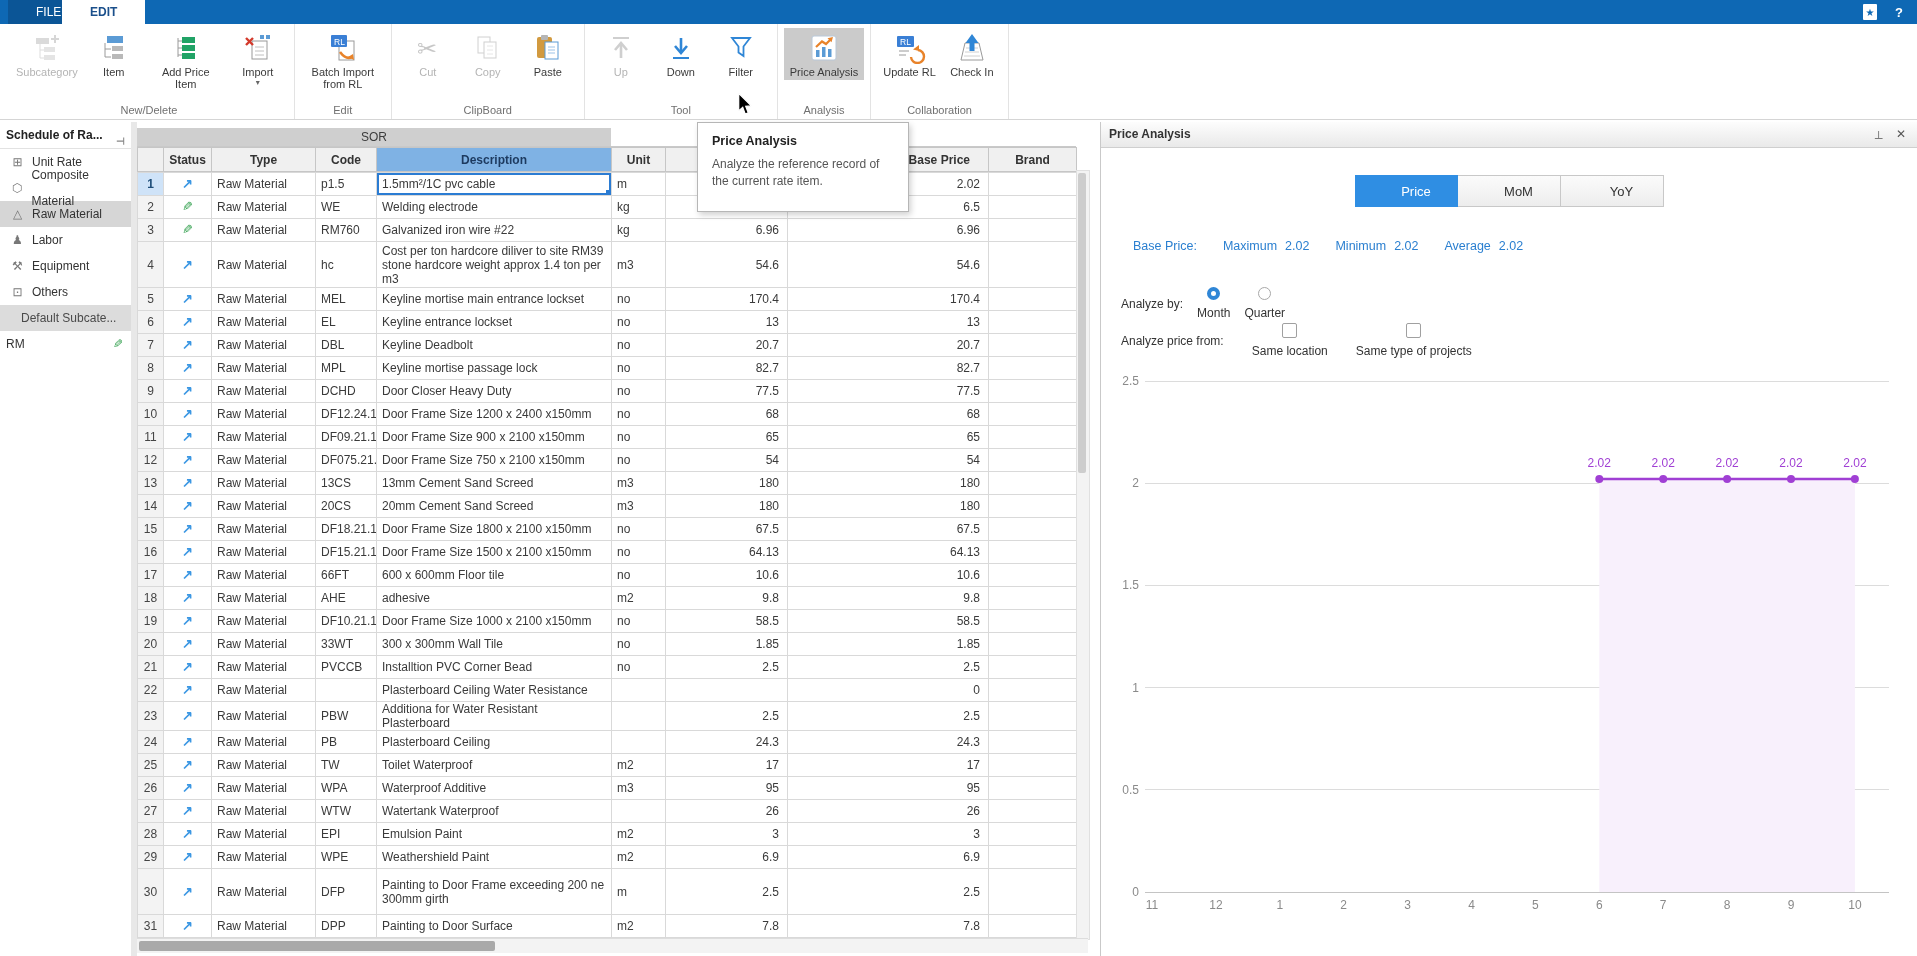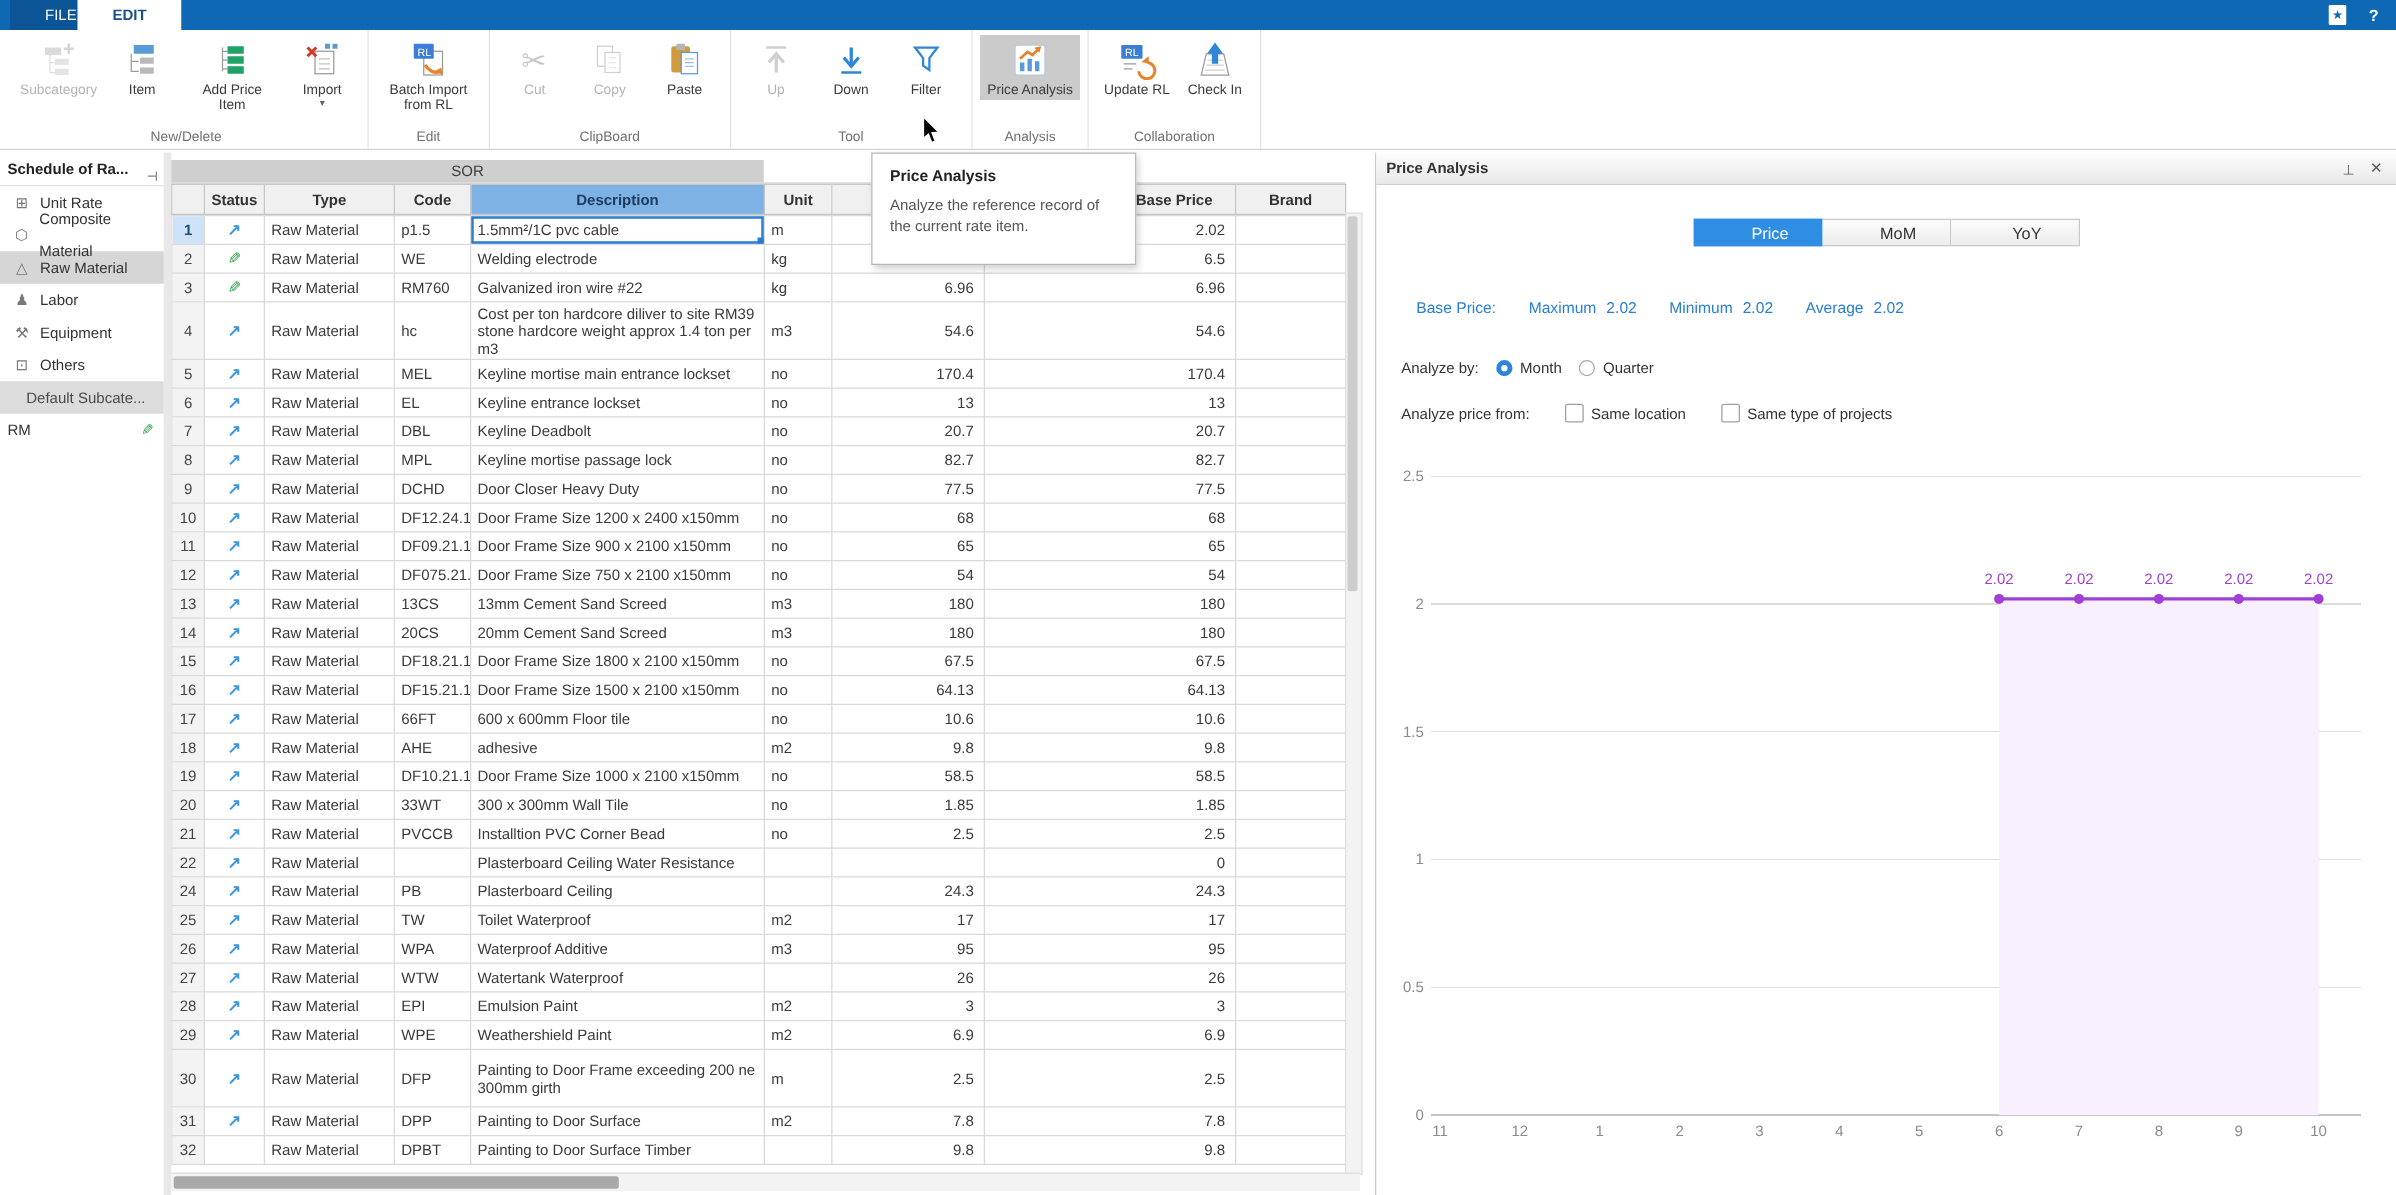--- a/index.html
+++ b/index.html
@@ -78,7 +78,7 @@
   #panel-close{position:absolute;right:12px;top:0;font-weight:normal;color:#555;font-size:12px;}
   #panel-body{position:absolute;left:0;top:25px;width:817px;height:809px;}
   #ptabs{position:absolute;left:254px;top:28px;display:flex;}
-  .ptab{width:103px;height:22px;box-sizing:border-box;font-size:13px;display:flex;align-items:center;justify-content:center;
+  .ptab{width:103px;height:32px;box-sizing:border-box;font-size:13px;display:flex;align-items:center;justify-content:center;
     background:linear-gradient(#fbfbfb,#ededed);border:1px solid #c8c8c8;border-left:none;color:#333;padding-left:19px;}
   .ptab:first-child{border-left:1px solid #c8c8c8;}
   .ptab.active{background:#2f8ee3;color:#fff;border-color:#2f8ee3;}

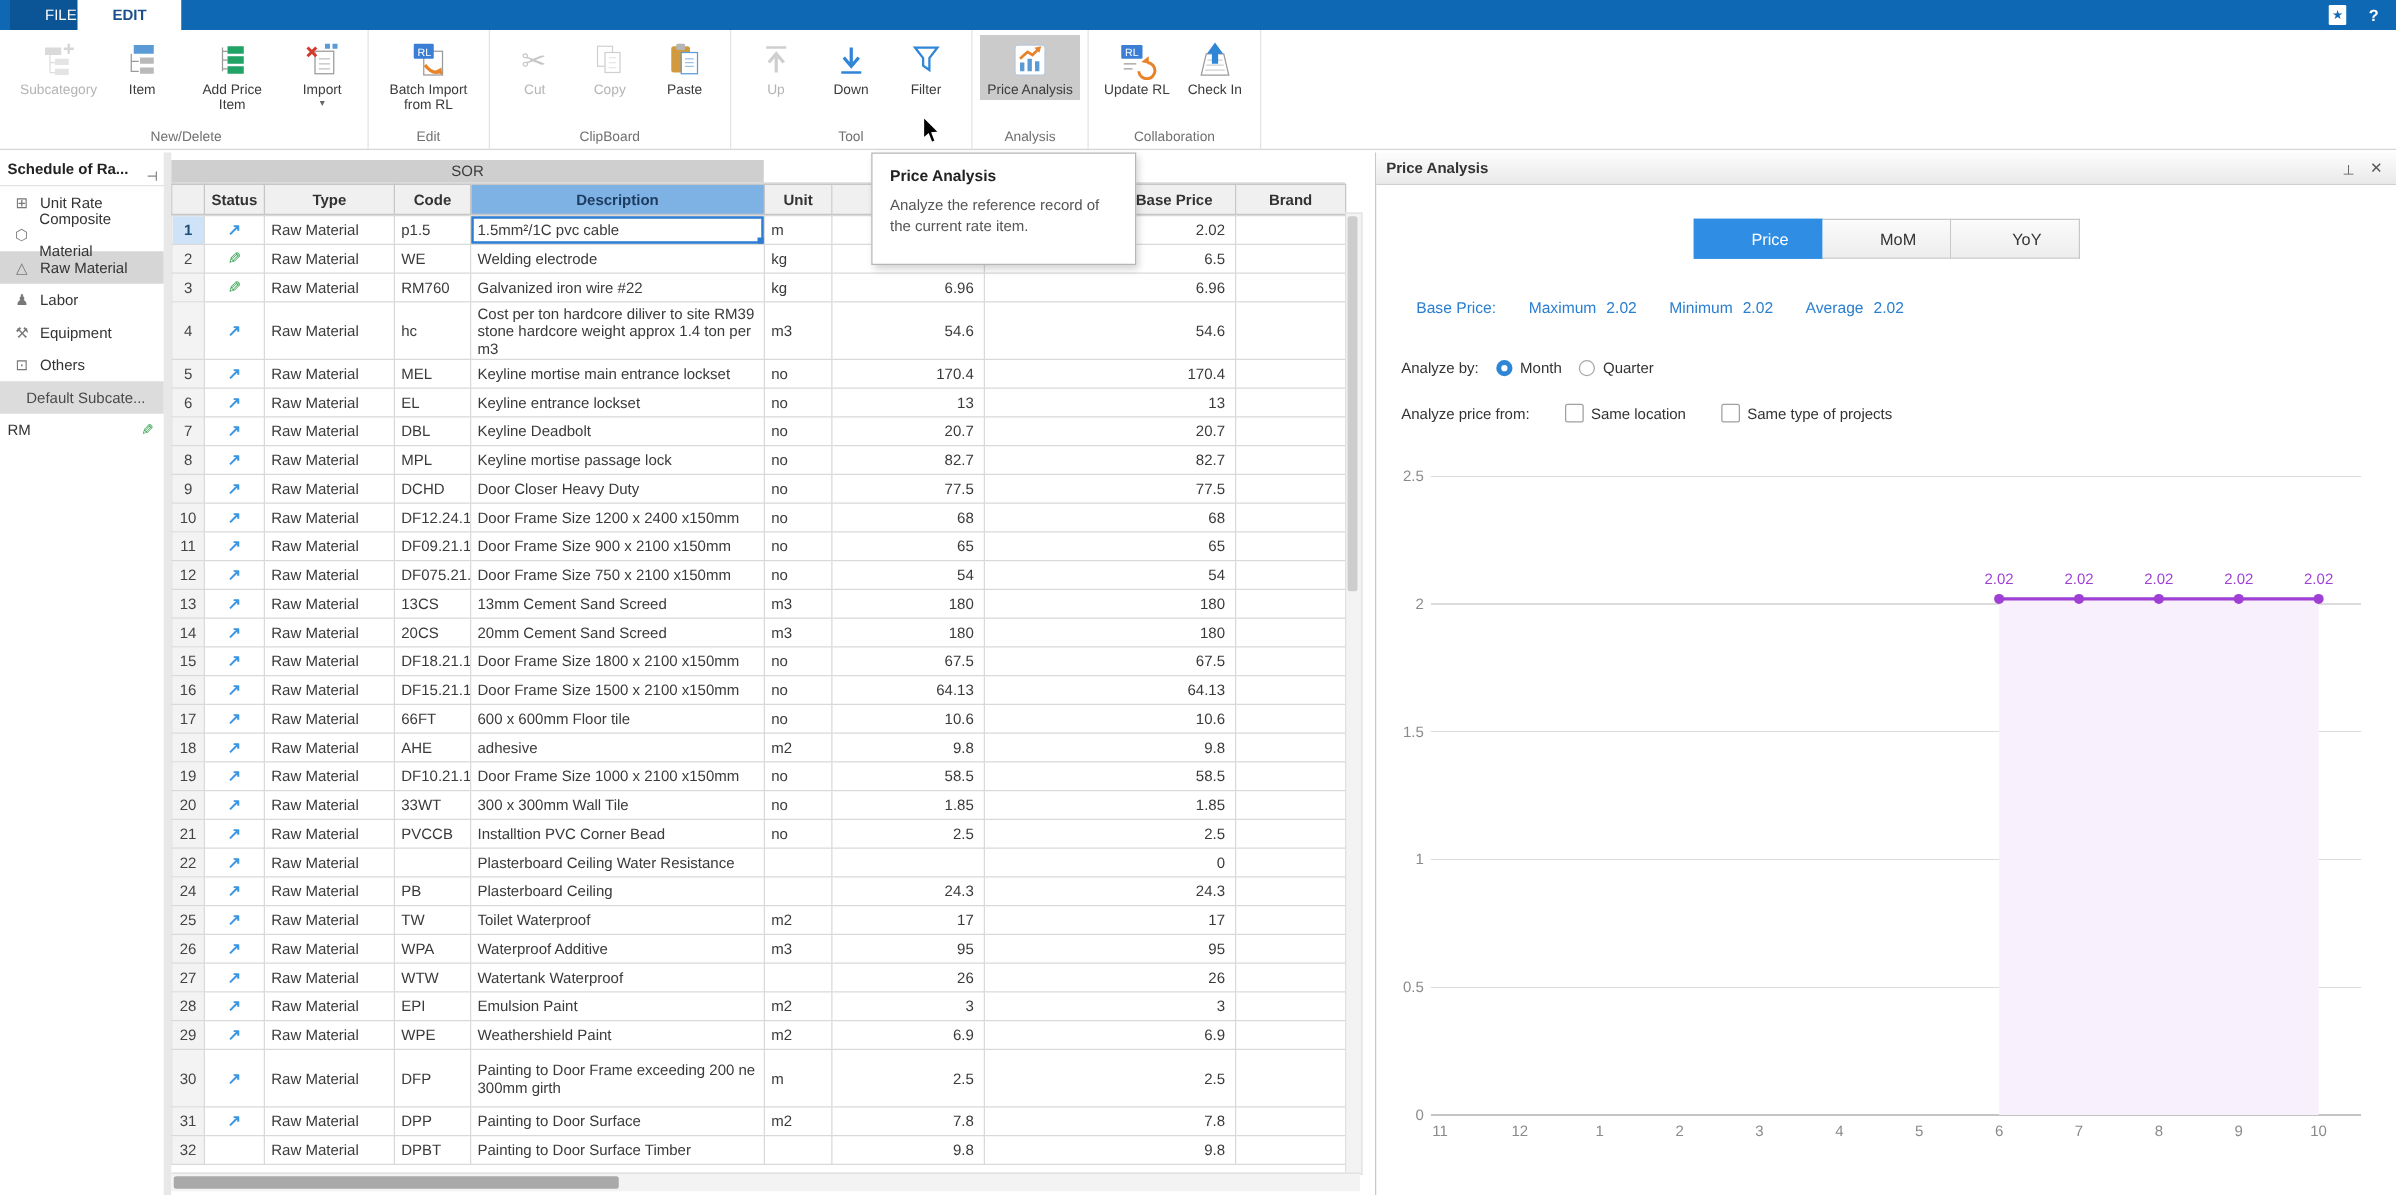--- a/index.html
+++ b/index.html
@@ -89,7 +89,7 @@
   .radio{width:13px;height:13px;border-radius:50%;box-sizing:border-box;display:inline-block;}
   .radio.on{border:4px solid #2f86d6;background:#fff;}
   .radio.off{border:1px solid #a8a8a8;background:#fff;}
-  .opt{display:flex;align-items:center;gap:6px;}
+  .opt{display:flex;align-items:center;gap:6px;flex-direction:column;}
   .chk{width:13px;height:13px;border:1px solid #a0a0a0;border-radius:2px;background:#fff;display:inline-block;}
   #chart{position:absolute;left:0;top:0;font-family:"Liberation Sans",sans-serif;}
 </style>

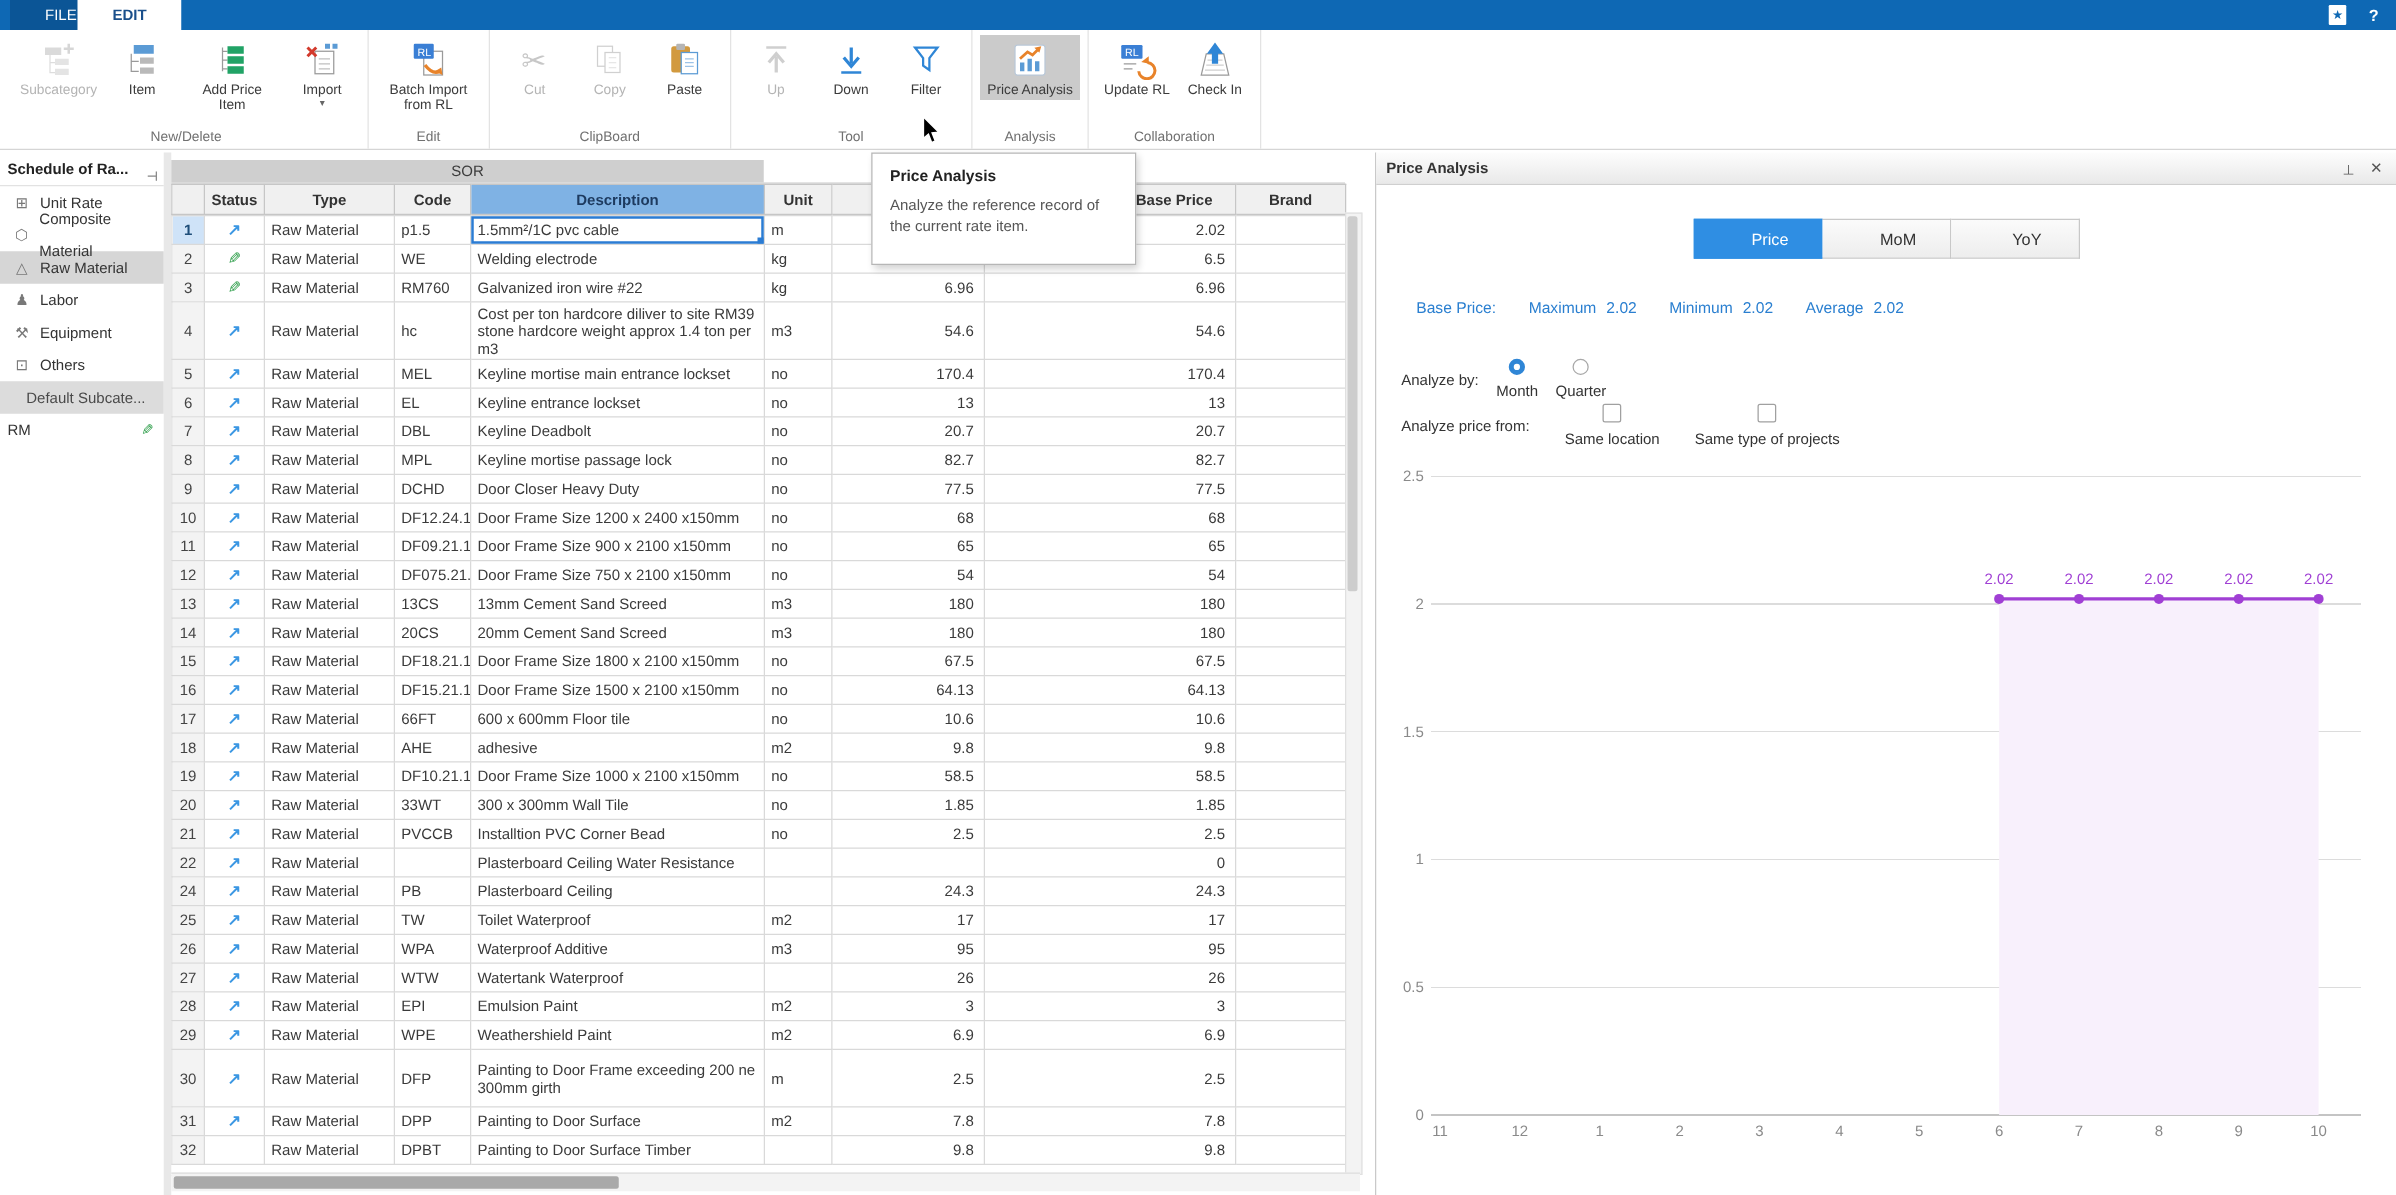--- a/index.html
+++ b/index.html
@@ -617,6 +617,17 @@
             <td></td>
           </tr>
           <tr class="r">
+            <td class="num">23</td>
+            <td class="stat"><span class="st-arrow">↗</span></td>
+            <td>Raw Material</td>
+            <td>PBW</td>
+            <td>Additiona for Water Resistant Plasterboard</td>
+            <td></td>
+            <td class="rt">2.5</td>
+            <td class="bp">2.5</td>
+            <td></td>
+          </tr>
+          <tr class="r">
             <td class="num">24</td>
             <td class="stat"><span class="st-arrow">↗</span></td>
             <td>Raw Material</td>

